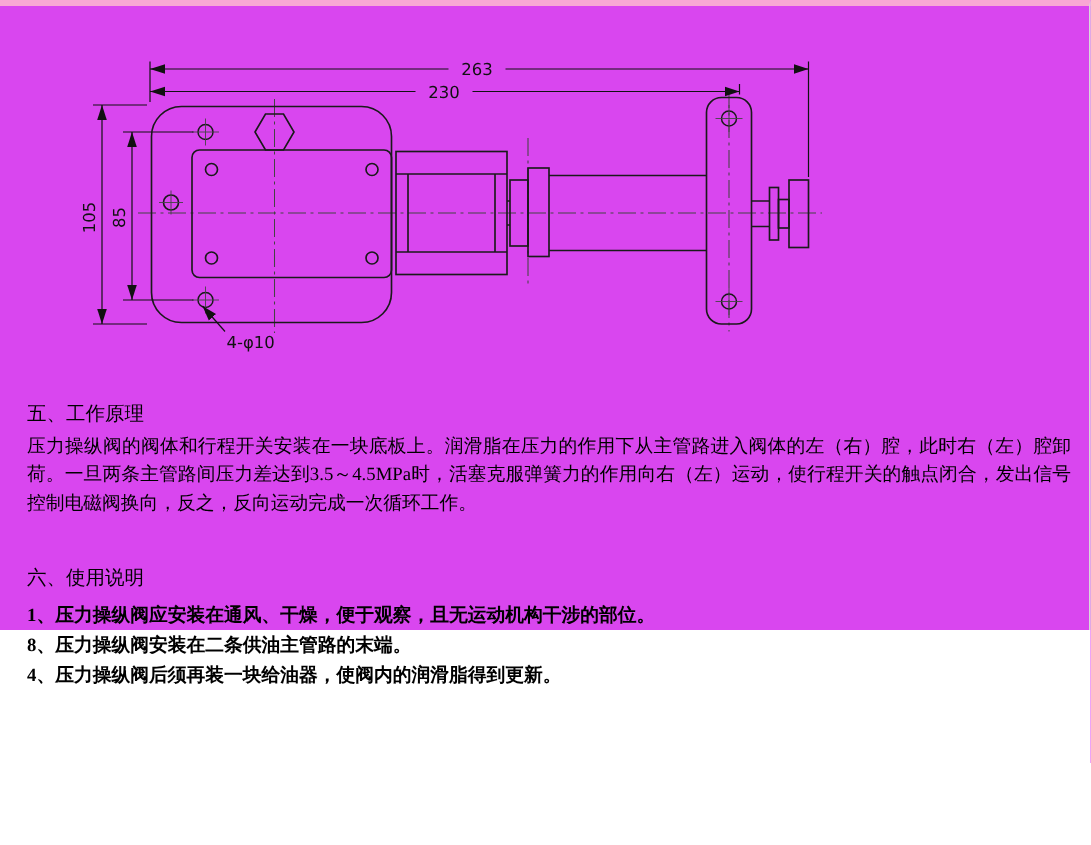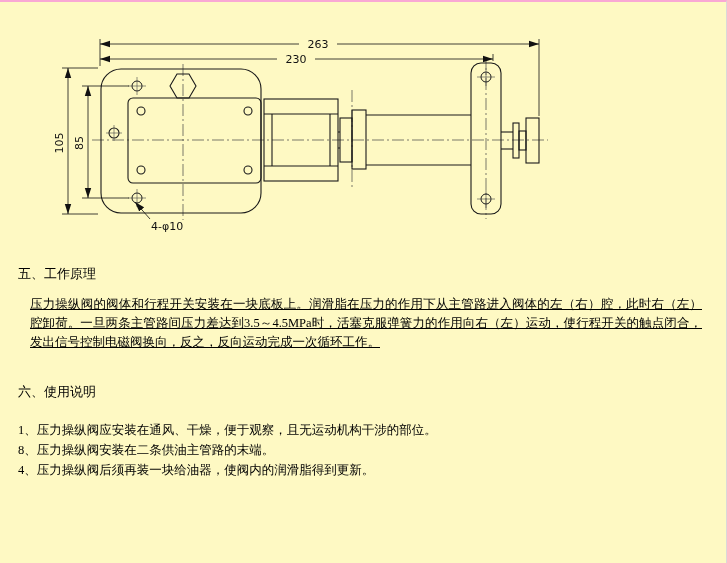--- a/index.html
+++ b/index.html
@@ -9,9 +9,9 @@
     color:#000;overflow:hidden;position:relative;
   }
   .page{
-    position:absolute;left:0;top:0;width:727px;height:563px;
-    border-top:2px solid #f9a8d4;border-right:1px solid #d9d9d9;
-    box-sizing:border-box;background:#fef9c3;
+    position:absolute;left:0;top:0;width:727px;height:420px;
+    border-top:4px solid #f9a8d4;border-right:1px solid #d9d9d9;
+    box-sizing:border-box;background:#d946ef;
   }
   svg.drawing{position:absolute;left:0;top:0;}
   .content{

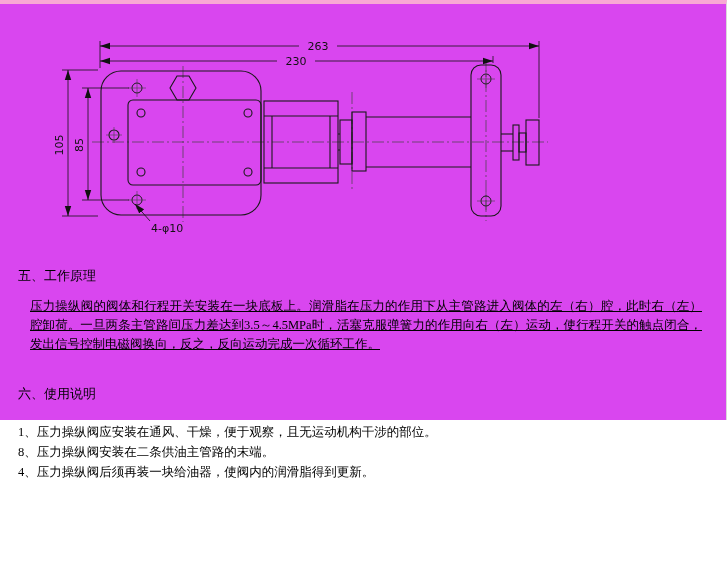--- a/index.html
+++ b/index.html
@@ -20,7 +20,7 @@
   }
   .heading{font-weight:normal;font-size:13px;margin:0 0 3px 0;}
   .heading.second{margin-top:30px;margin-bottom:19px;}
-  .para{margin:12px;text-align:justify;text-decoration:underline;}
+  .para{margin:0;text-align:justify;}
   .note-line{line-height:20px;}
   .dimtext{font-family:"DejaVu Sans",sans-serif;font-size:11px;fill:#111;}
   .callout{font-family:"DejaVu Sans",sans-serif;font-size:11px;fill:#111;}

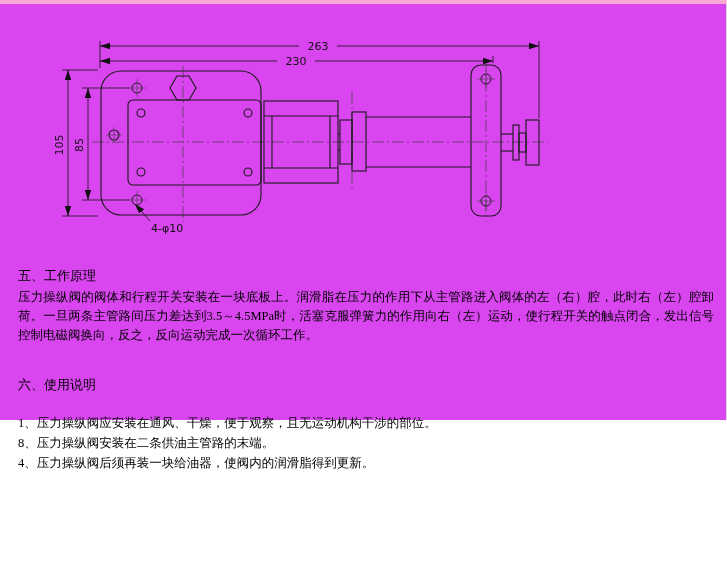--- a/index.html
+++ b/index.html
@@ -19,7 +19,7 @@
     font-size:12.5px;line-height:19px;
   }
   .heading{font-weight:normal;font-size:13px;margin:0 0 3px 0;}
-  .heading.second{margin-top:30px;margin-bottom:19px;}
+  .heading.second{margin-top:30px;margin-bottom:6px;}
   .para{margin:0;text-align:justify;}
   .note-line{line-height:20px;}
   .dimtext{font-family:"DejaVu Sans",sans-serif;font-size:11px;fill:#111;}

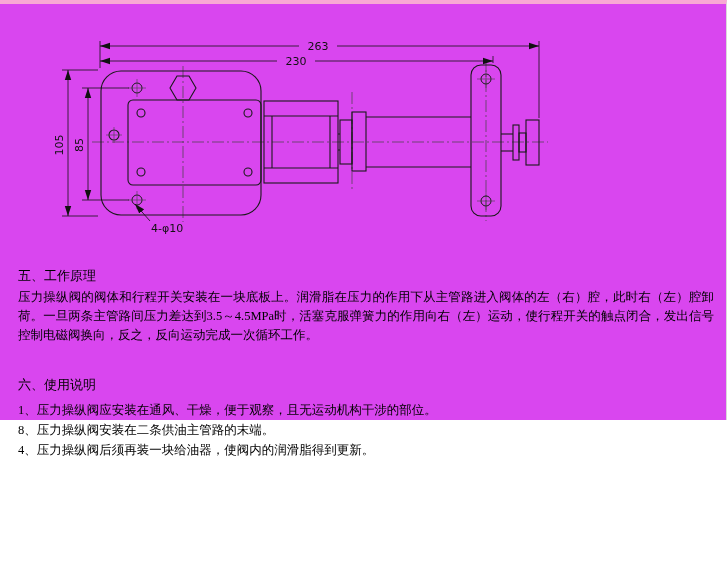--- a/index.html
+++ b/index.html
@@ -21,7 +21,7 @@
   .heading{font-weight:normal;font-size:13px;margin:0 0 3px 0;}
   .heading.second{margin-top:30px;margin-bottom:6px;}
   .para{margin:0;text-align:justify;}
-  .note-line{line-height:20px;}
+  .note-line{line-height:20px;font-weight:bold;}
   .dimtext{font-family:"DejaVu Sans",sans-serif;font-size:11px;fill:#111;}
   .callout{font-family:"DejaVu Sans",sans-serif;font-size:11px;fill:#111;}
 </style>

